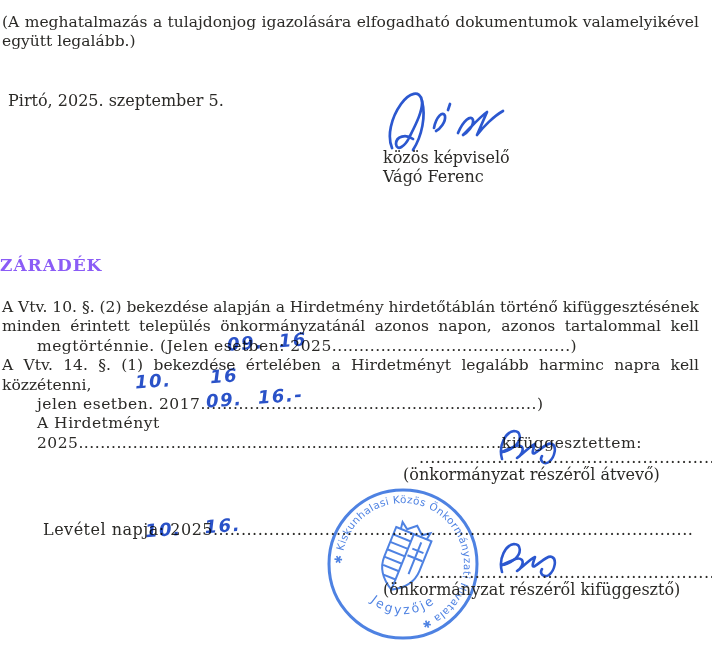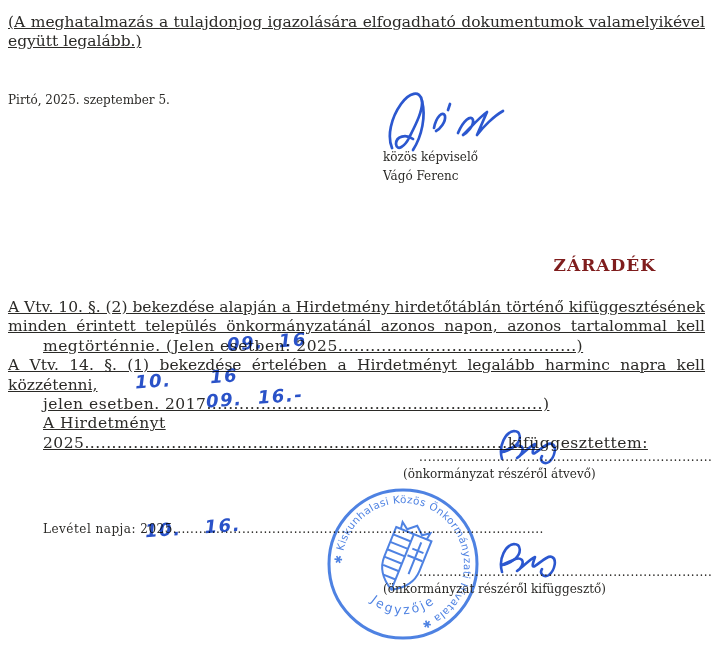--- a/index.html
+++ b/index.html
@@ -6,7 +6,7 @@
   .page{position:relative;width:712px;height:647px;background:#ffffff;overflow:hidden;
         font-family:"DejaVu Serif",serif;color:#2b2a27;}
   .t{position:absolute;font-size:12px;line-height:19.8px;color:#2b2a27;}
-  .blk{position:absolute;left:8px;width:697px;text-decoration:underline;}
+  .blk{position:absolute;left:2px;width:697px;}
   .blk div{font-size:15.5px;line-height:19.4px;color:#2b2a27;}
   .just{text-align:justify;text-align-last:justify;}
   .title{position:absolute;left:0;width:656px;text-align:right;font-weight:bold;

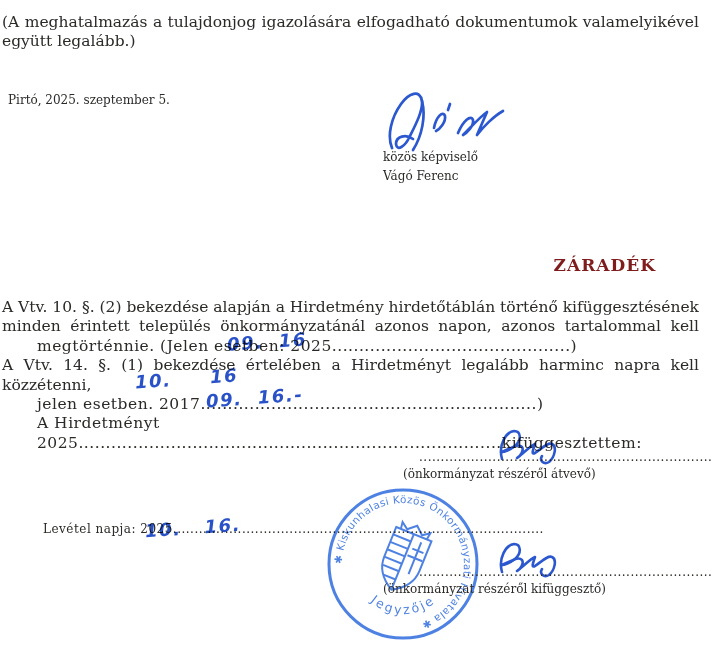--- a/index.html
+++ b/index.html
@@ -5,7 +5,7 @@
   html,body{margin:0;padding:0;background:#ffffff;}
   .page{position:relative;width:712px;height:647px;background:#ffffff;overflow:hidden;
         font-family:"DejaVu Serif",serif;color:#2b2a27;}
-  .t{position:absolute;font-size:12px;line-height:19.8px;color:#2b2a27;}
+  .t{position:absolute;font-size:16px;line-height:19.8px;color:#2b2a27;}
   .blk{position:absolute;left:2px;width:697px;}
   .blk div{font-size:15.5px;line-height:19.4px;color:#2b2a27;}
   .just{text-align:justify;text-align-last:justify;}

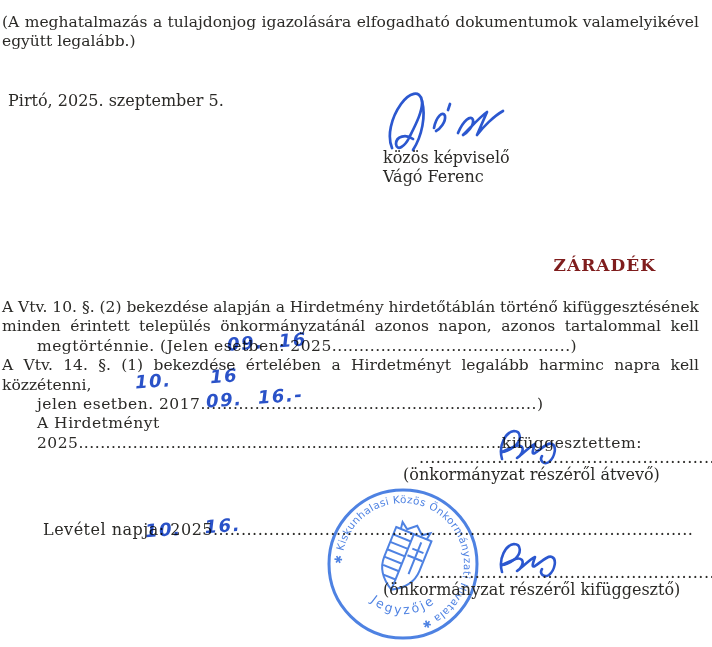--- a/index.html
+++ b/index.html
@@ -9,8 +9,8 @@
   .blk{position:absolute;left:2px;width:697px;}
   .blk div{font-size:15.5px;line-height:19.4px;color:#2b2a27;}
   .just{text-align:justify;text-align-last:justify;}
-  .title{position:absolute;left:0;width:656px;text-align:right;font-weight:bold;
-         font-size:17px;letter-spacing:1px;color:#7f1d1d;}
+  .title{position:absolute;left:0;width:656px;text-align:left;font-weight:bold;
+         font-size:17px;letter-spacing:1px;color:#8b5cf6;}
   .hand{position:absolute;font-family:"DejaVu Sans",sans-serif;font-style:italic;font-weight:bold;
         color:#2a52c8;font-size:18px;letter-spacing:1.5px;transform:rotate(-4deg);
         white-space:pre;mix-blend-mode:multiply;}

